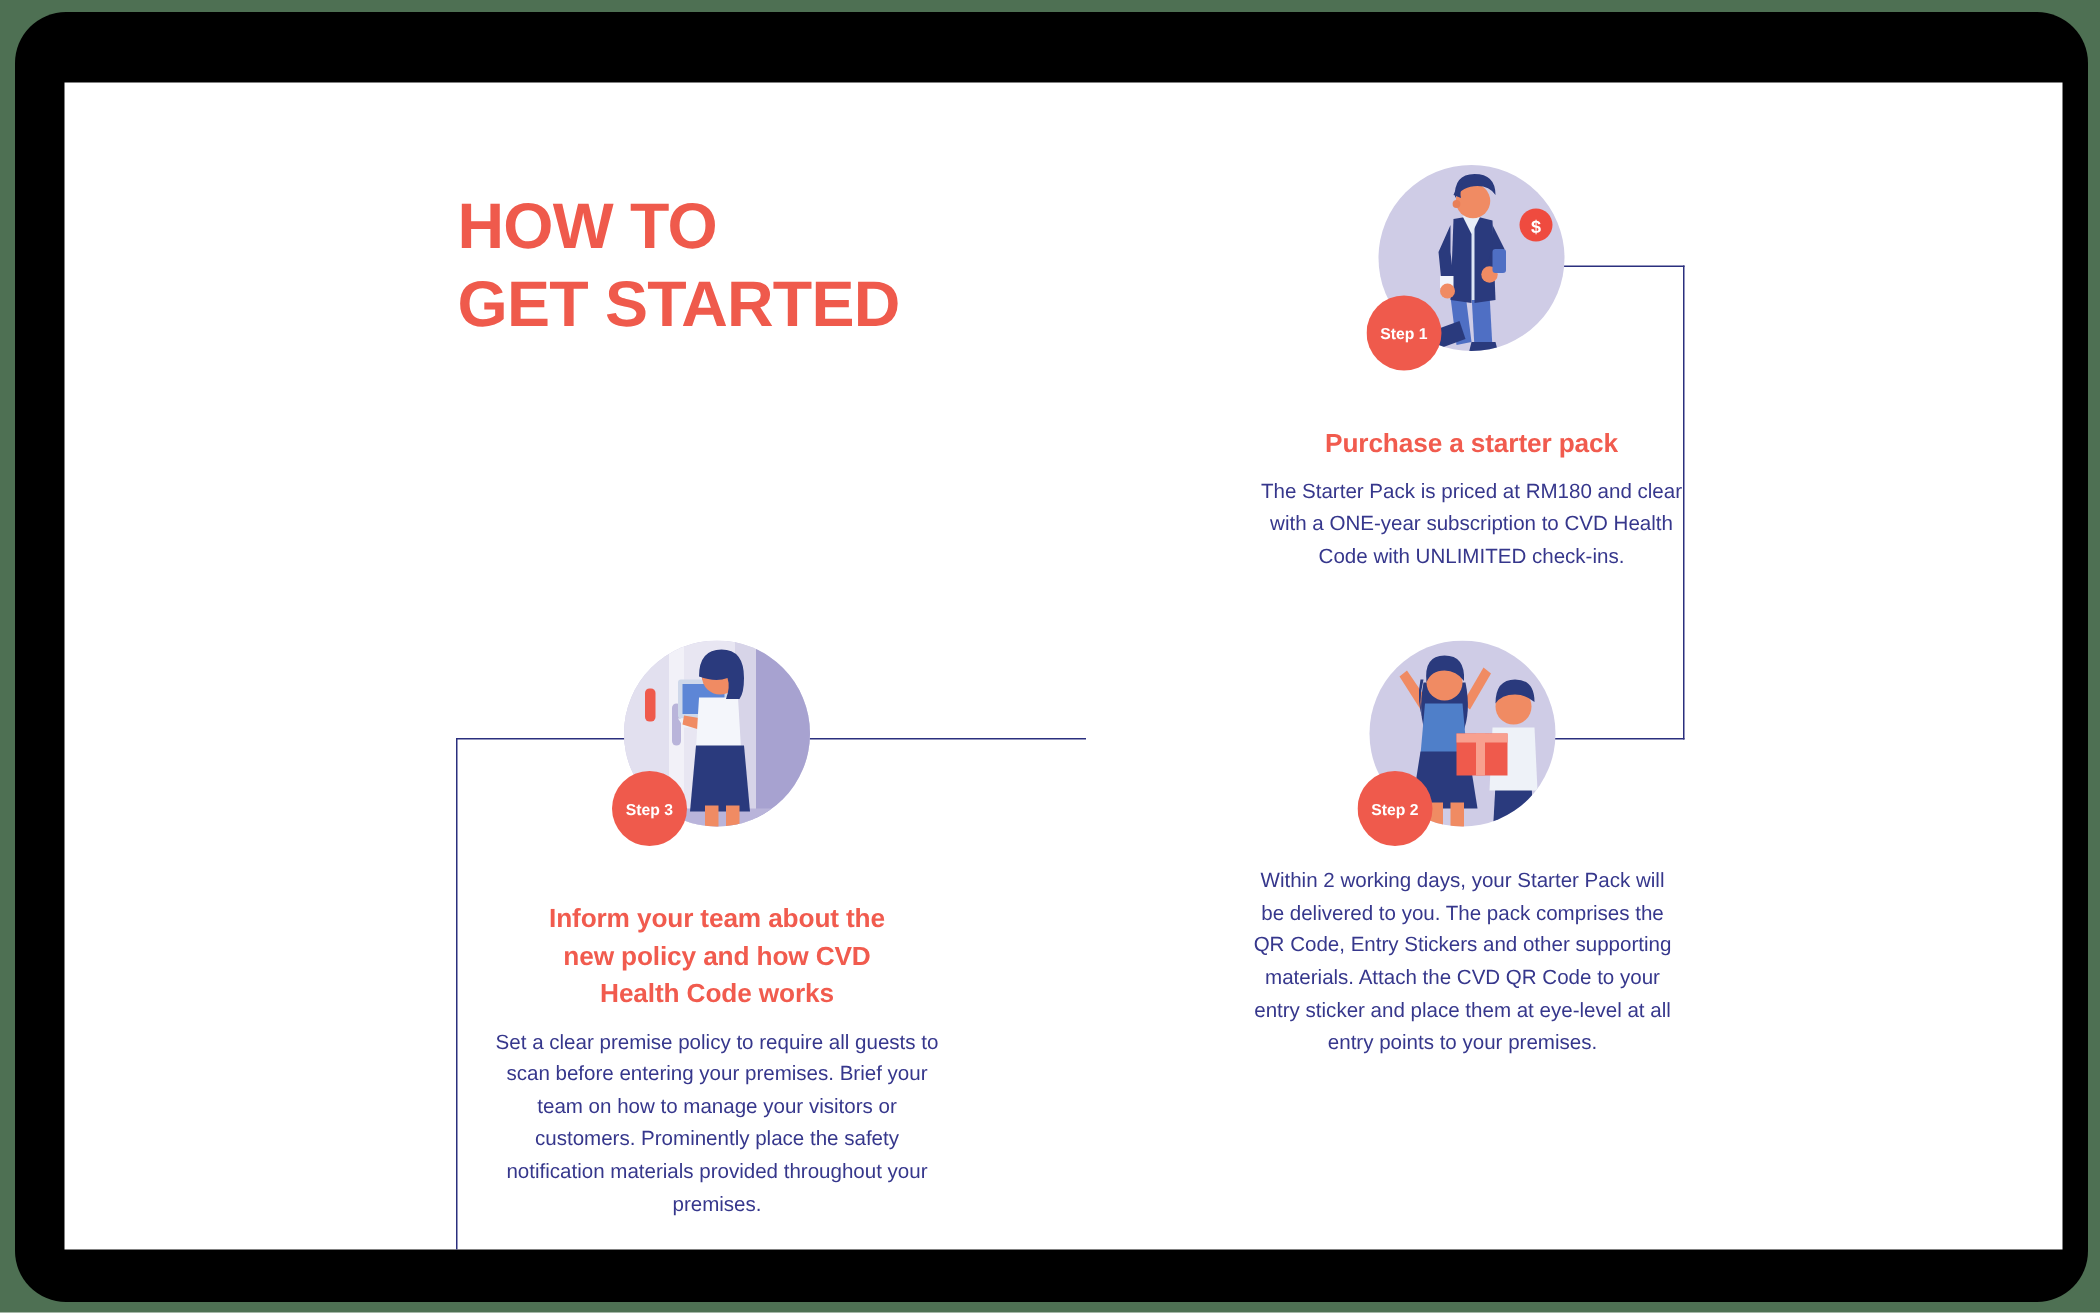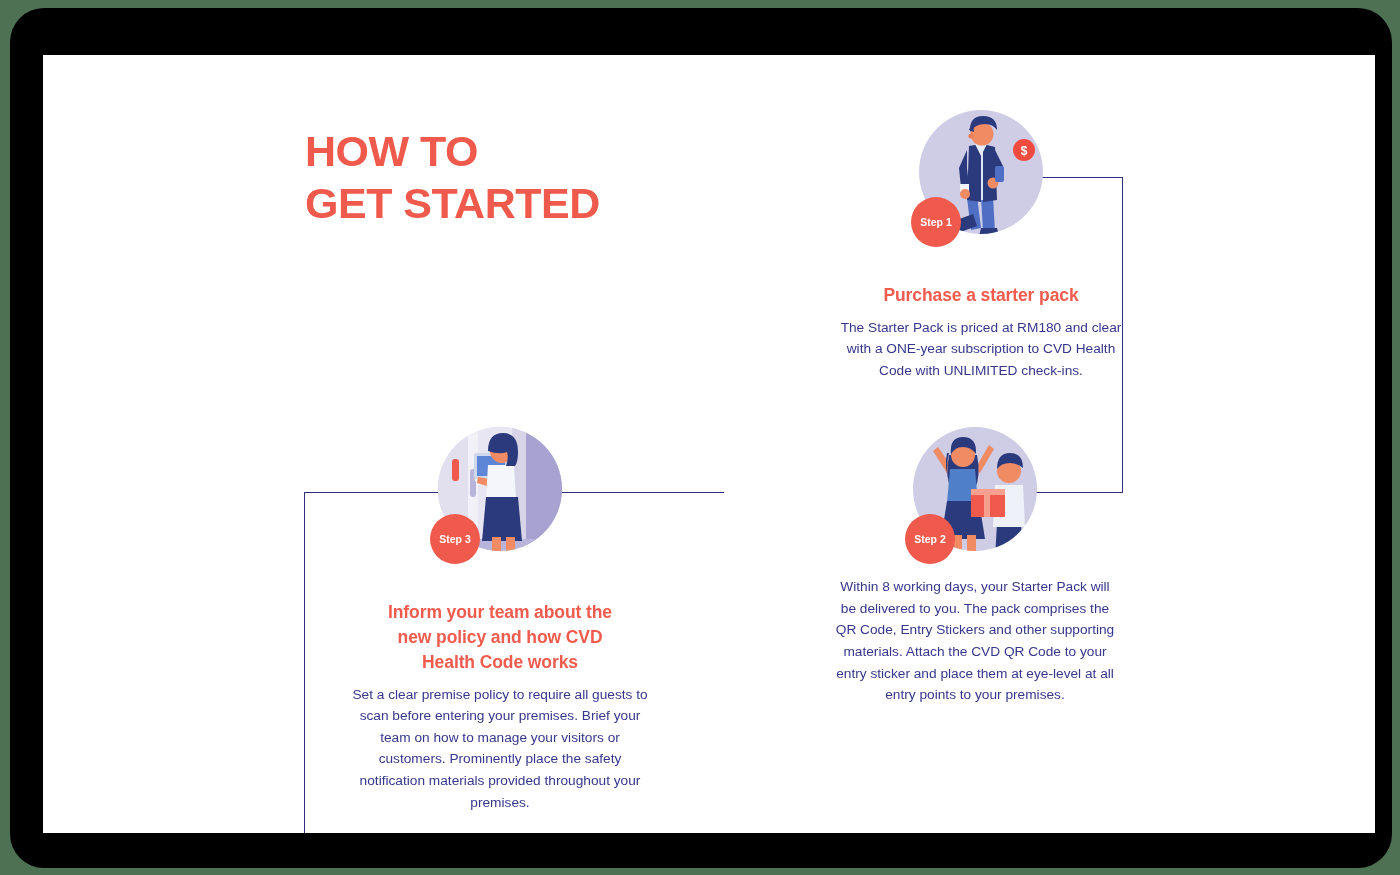--- a/index.html
+++ b/index.html
@@ -80,7 +80,7 @@
   }
   .step-1 { left: 788px; top: 55px; }
   .step-2 { left: 782px; top: 372px; }
-  .step-3 { left: 307px; top: 372px; }
+  .step-3 { left: 285px; top: 372px; }
 
   .illus-wrap {
     position: relative;

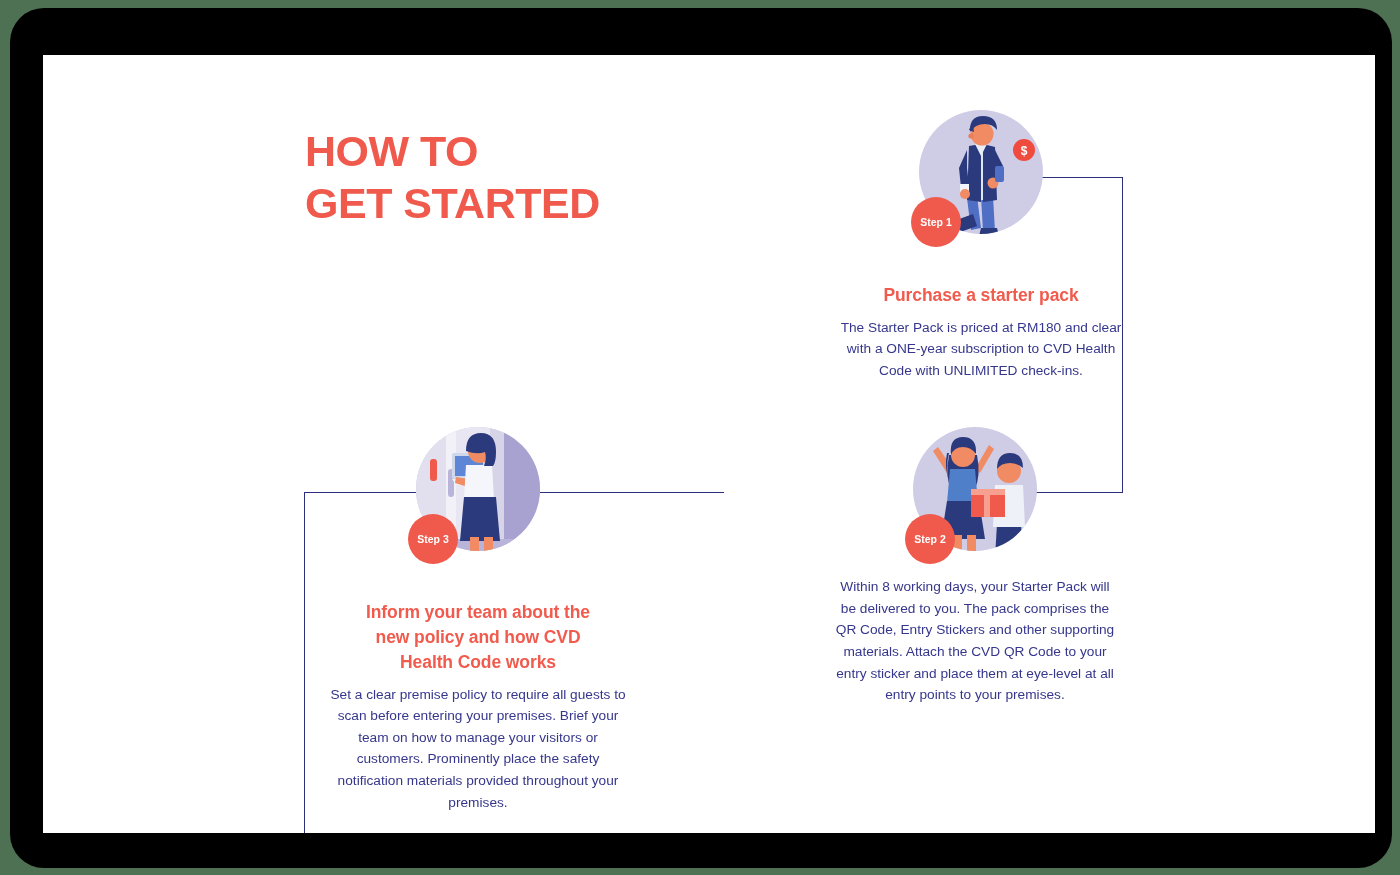--- a/index.html
+++ b/index.html
@@ -219,7 +219,7 @@
           <text x="25" y="116" text-anchor="middle" font-family="Liberation Sans, sans-serif" font-size="10.5" font-weight="bold" fill="#ffffff">Step 2</text>
         </svg>
       </div>
-      <div class="step-body">Within 8 working days, your Starter Pack will be delivered to you. The pack comprises the QR Code, Entry Stickers and other supporting materials. Attach the CVD QR Code to your entry sticker and place them at eye-level at all entry points to your premises.</div>
+      <div class="step-body">Within 2 working days, your Starter Pack will be delivered to you. The pack comprises the QR Code, Entry Stickers and other supporting materials. Attach the CVD QR Code to your entry sticker and place them at eye-level at all entry points to your premises.</div>
     </div>
 
     <div class="step step-3">

